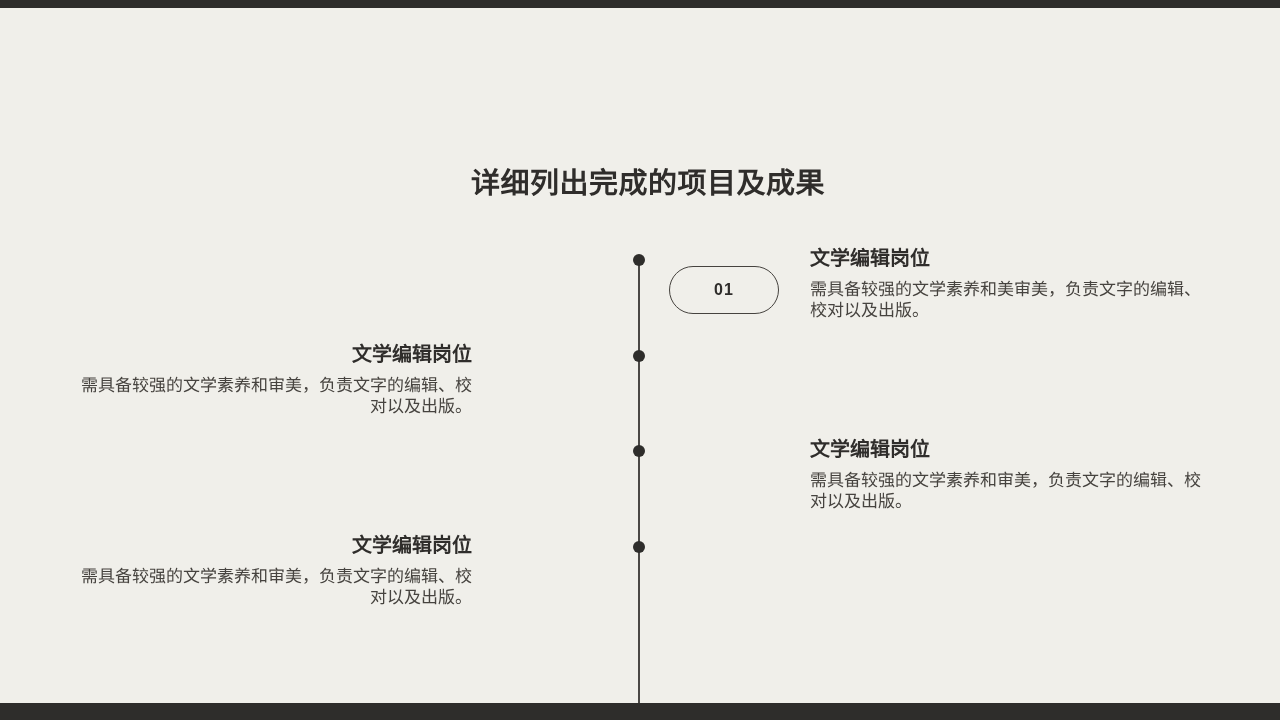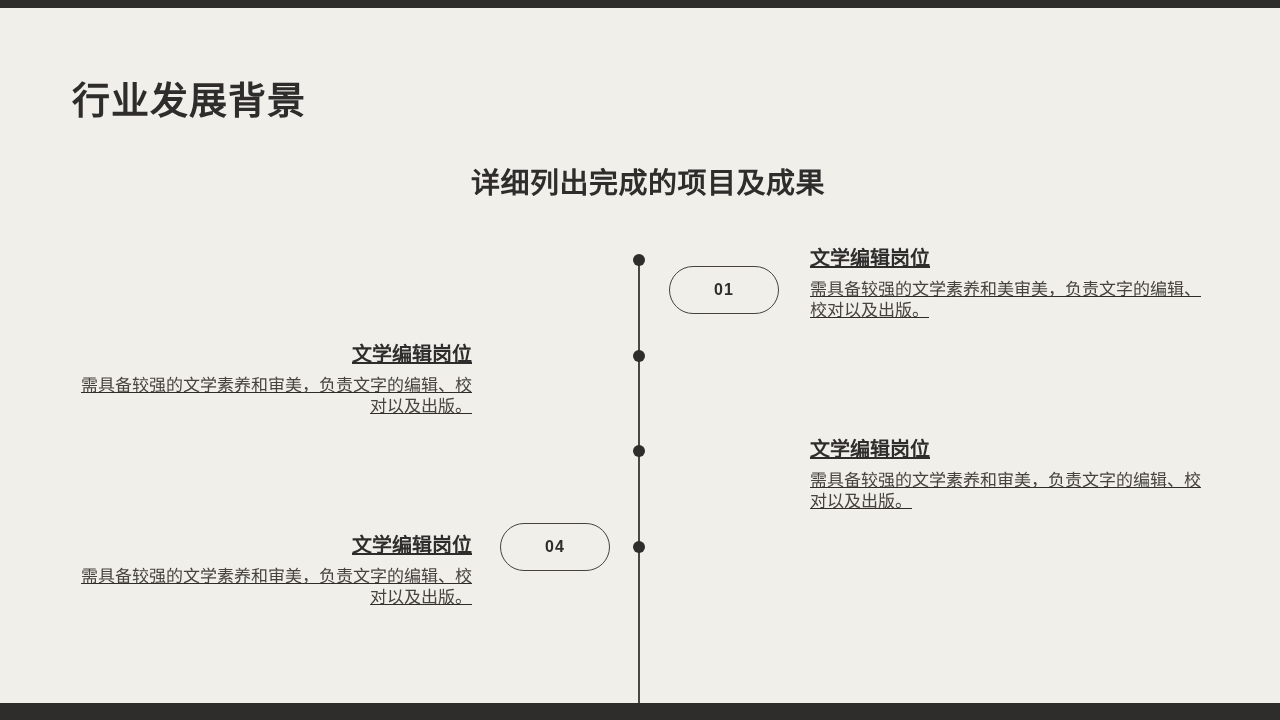--- a/index.html
+++ b/index.html
@@ -147,7 +147,6 @@
   <div class="bar bar-top"></div>
   <div class="bar bar-bottom"></div>
 
-  <h1 class="page-title">行业发展背景</h1>
   <h2 class="page-subtitle">详细列出完成的项目及成果</h2>
 
   <div class="timeline-axis"></div>

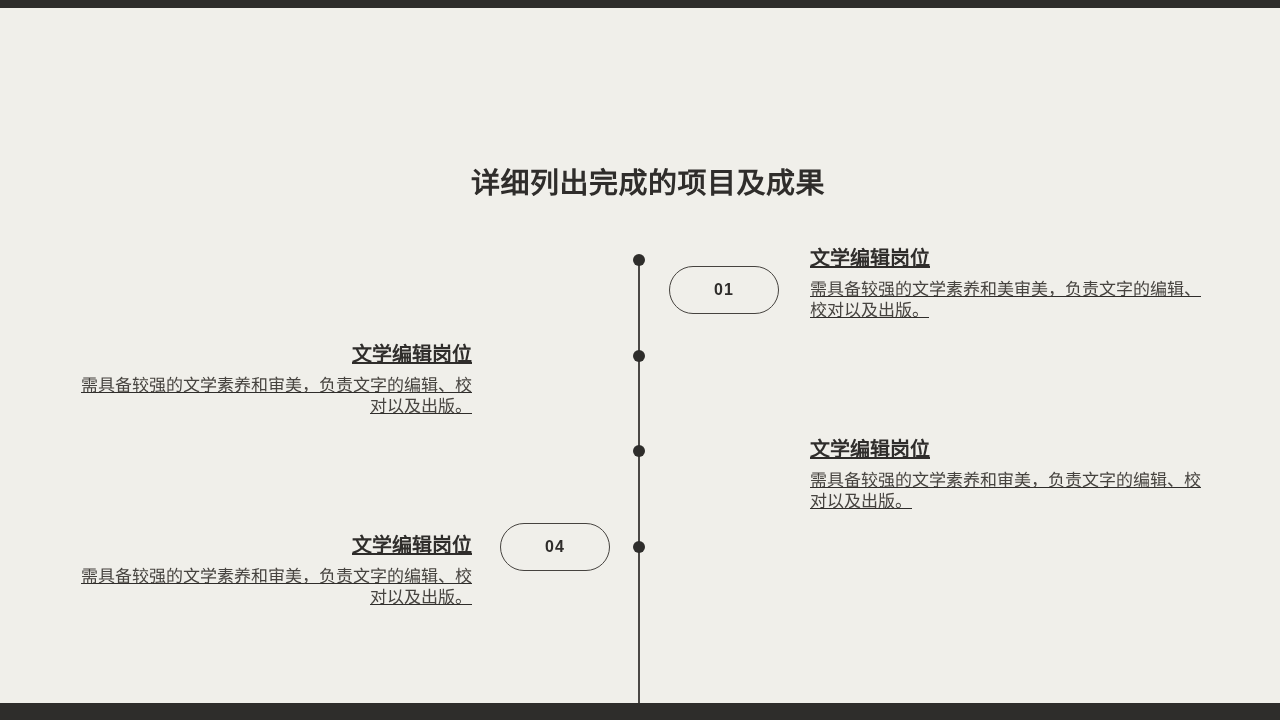--- a/index.html
+++ b/index.html
@@ -102,7 +102,6 @@
   .entry-text {
     position: absolute;
     width: 392px;
-    text-decoration: underline;
   }
   .entry-text.right { text-align: left; }
   .entry-text.left  { text-align: right; }

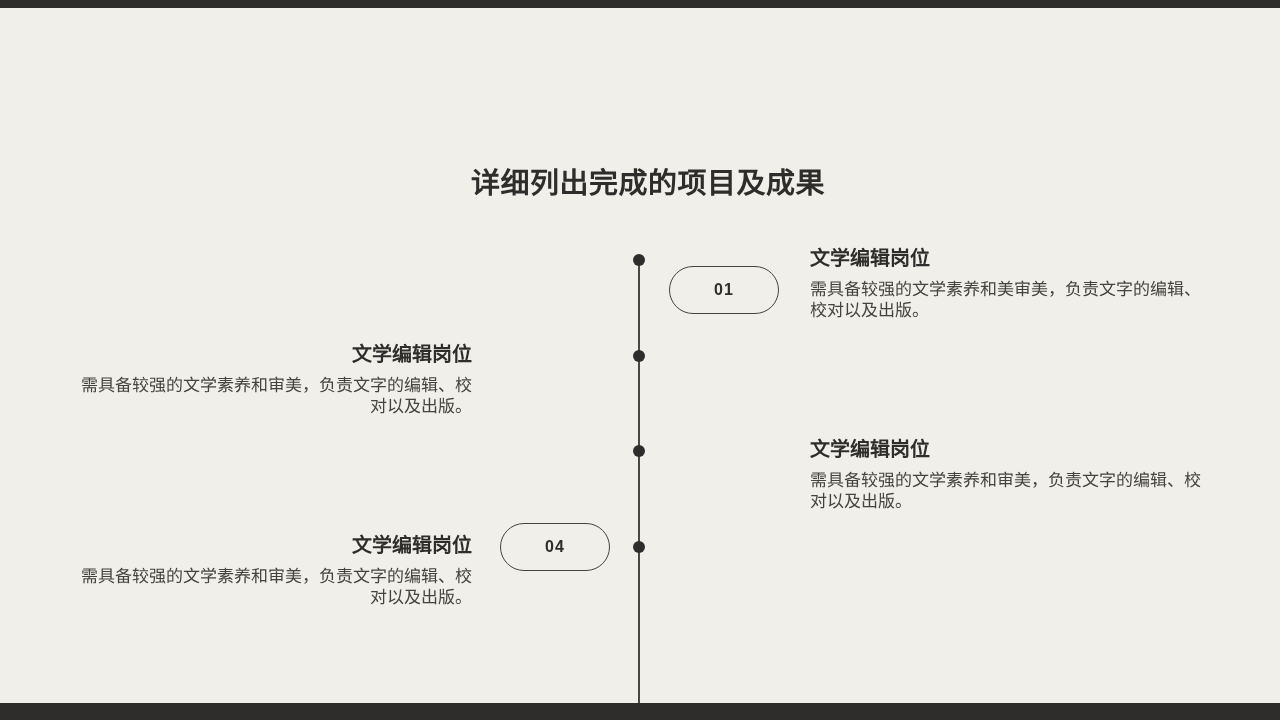--- a/index.html
+++ b/index.html
@@ -172,9 +172,6 @@
   </div>
 
   <div class="timeline-dot" id="item-4-dot"></div>
-  <div class="pill" id="item-4-pill">
-    <span class="pill-num">04</span>
-  </div>
   <div class="entry-text left" id="item-4-text">
     <p class="entry-title">文学编辑岗位</p>
     <p class="entry-desc">需具备较强的文学素养和审美，负责文字的编辑、校对以及出版。</p>

